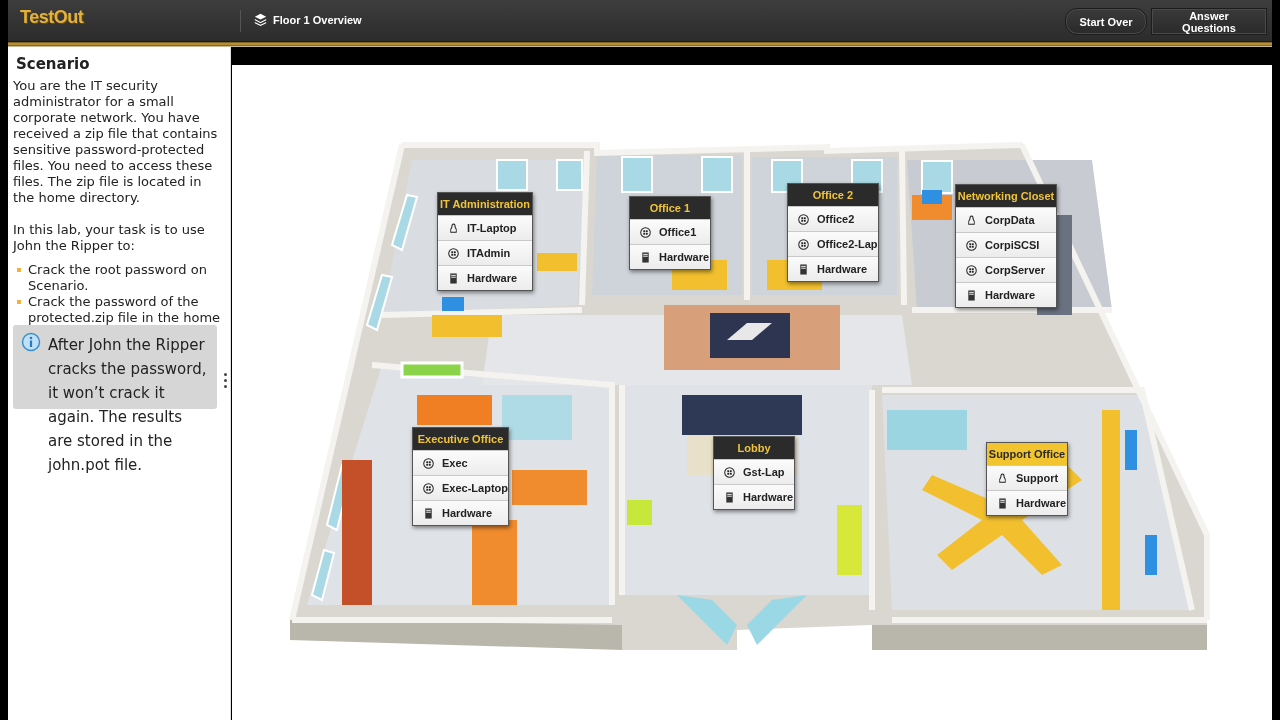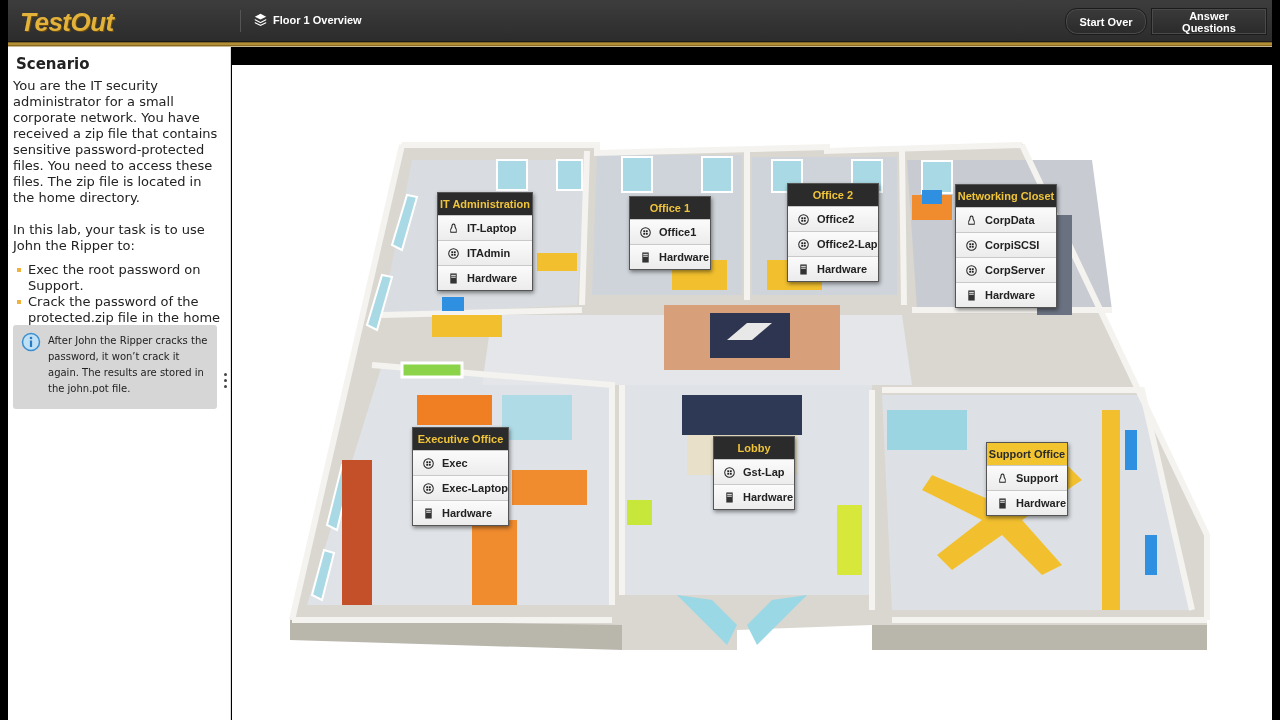--- a/index.html
+++ b/index.html
@@ -17,7 +17,7 @@
     background: linear-gradient(#6b5420 0, #c9a13a 40%, #8a6a22 70%, #e9e2cf 100%);
   }
   #logo {
-    position: absolute; left: 12px; top: 7px; font-size: 26px; font-weight: bold; font-style: italic;
+    position: absolute; left: 12px; top: 7px; font-size: 18px; font-weight: bold; 
     color: #e2b23b; letter-spacing: -0.5px;
     text-shadow: 1px 1px 0 #6b4b10;
   }

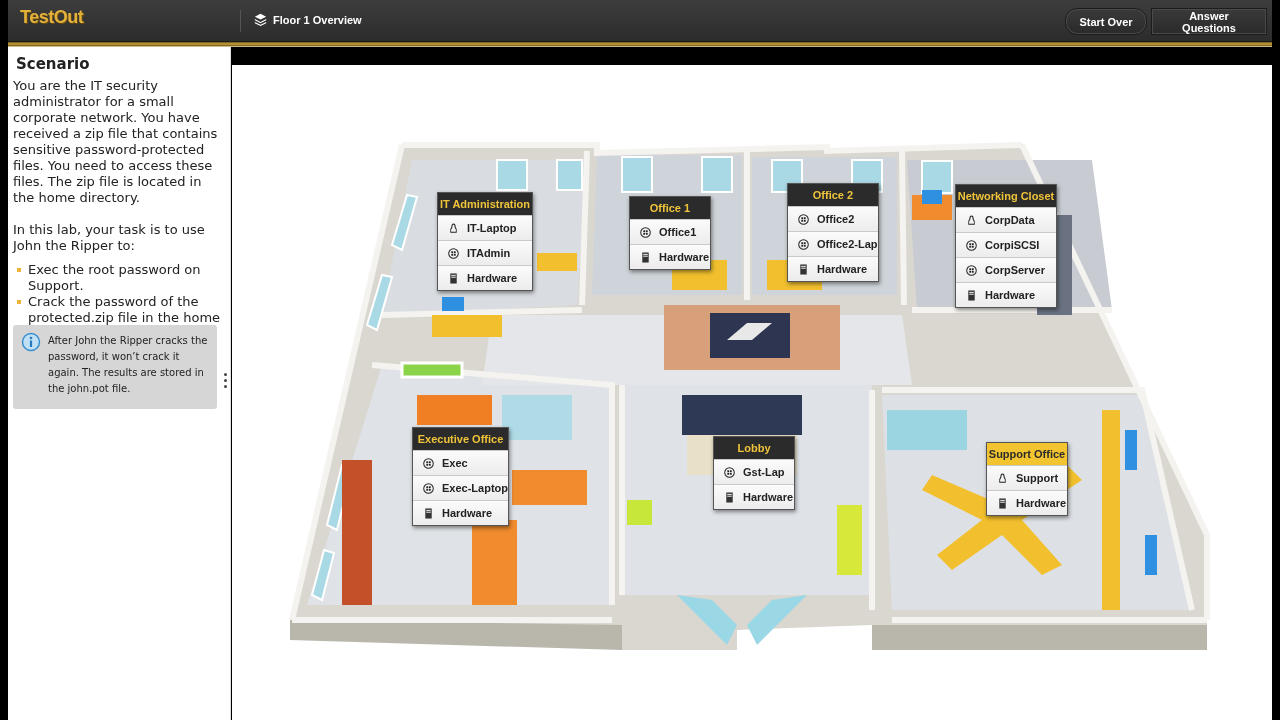--- a/index.html
+++ b/index.html
@@ -104,7 +104,7 @@
     <p>You are the IT security administrator for a small corporate network. You have received a zip file that contains sensitive password-protected files. You need to access these files. The zip file is located in the home directory.</p>
     <p>In this lab, your task is to use John the Ripper to:</p>
     <ul id="task-list">
-      <li>Exec the root password on Support.</li>
+      <li>Crack the root password on Scenario.</li>
       <li>Crack the password of the protected.zip file in the home directory on IT-Laptop.</li>
     </ul>
   </div>

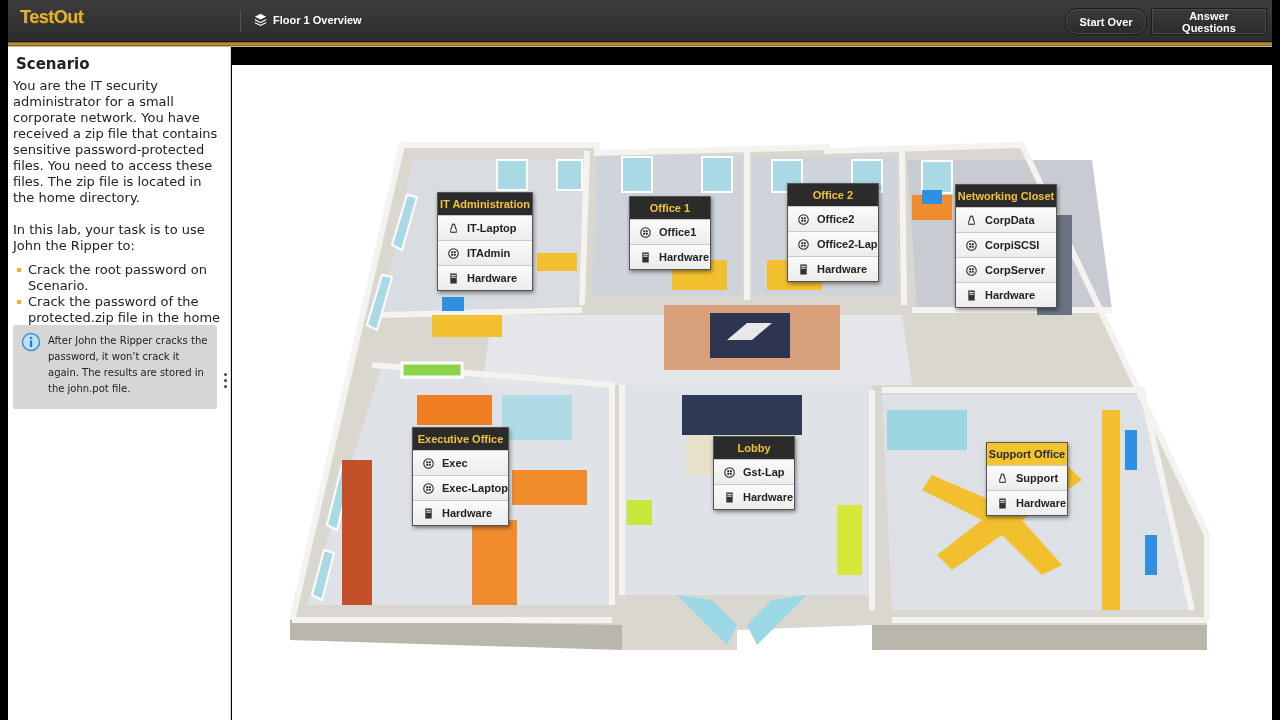--- a/index.html
+++ b/index.html
@@ -51,7 +51,7 @@
   #note {
     position: absolute; left: 5px; top: 278px; width: 204px; height: 84px;
     background: #d6d6d6; border-radius: 3px; padding: 8px 6px 0 35px;
-    font-size: 10px; line-height: 16px; color: #222;
+    font-size: 15px; line-height: 24px; color: #222;
   }
   #info-icon { position: absolute; left: 8px; top: 7px; width: 20px; height: 20px; }
   #grip { position: absolute; left: 214px; top: 326px; width: 6px; height: 20px; display: flex; flex-direction: column; gap: 3px; align-items: center; }

